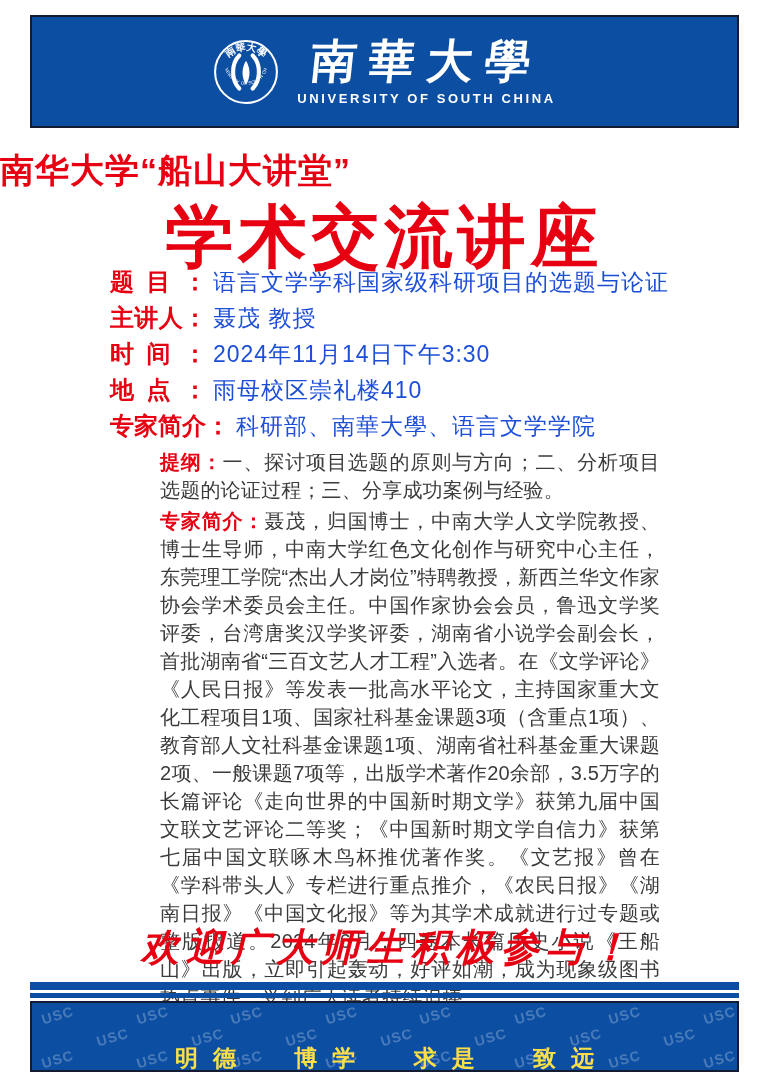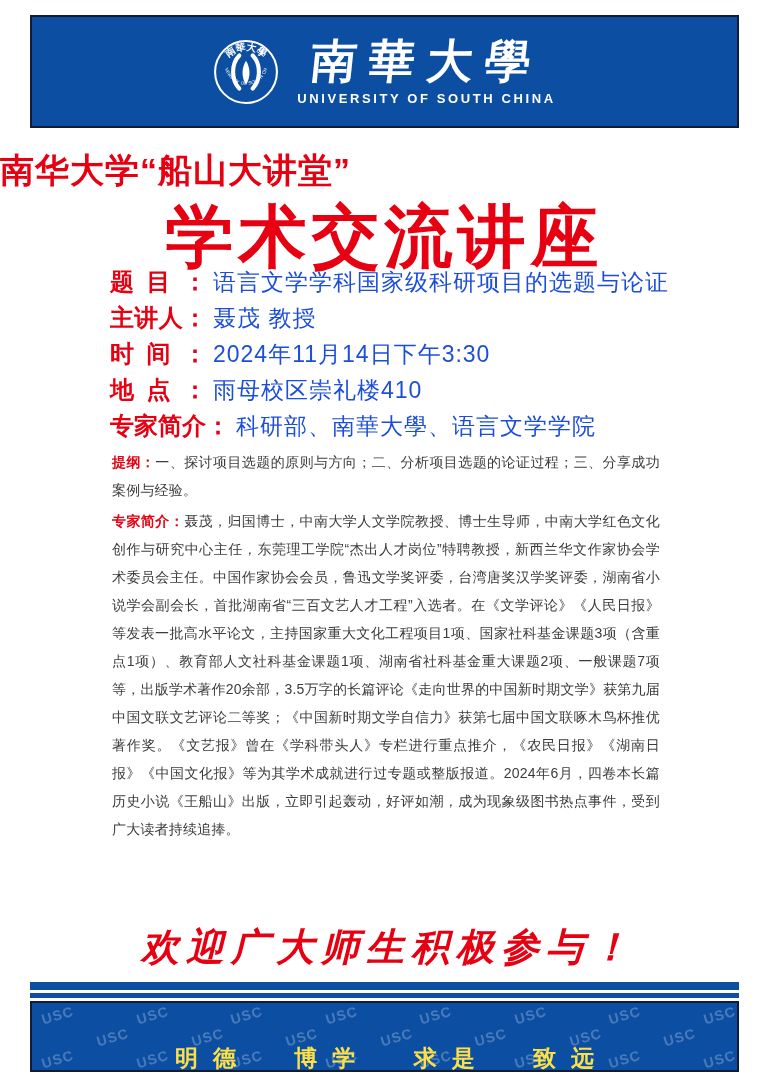--- a/index.html
+++ b/index.html
@@ -47,8 +47,8 @@
   
   .paras { position:absolute; left:112px; top:448px; width:548px; }
   .para {
-    color:#3b3b3b; font-size:14px; line-height:28px; letter-spacing:0.2px;
-    text-align:justify; margin-bottom:3px;
+    color:#3b3b3b; font-size:20px; line-height:28px; letter-spacing:0.2px;
+    text-align:justify; margin-bottom:3px;margin-left:48px;
   }
   .para-label { color:#E60012; font-weight:bold; }
 

